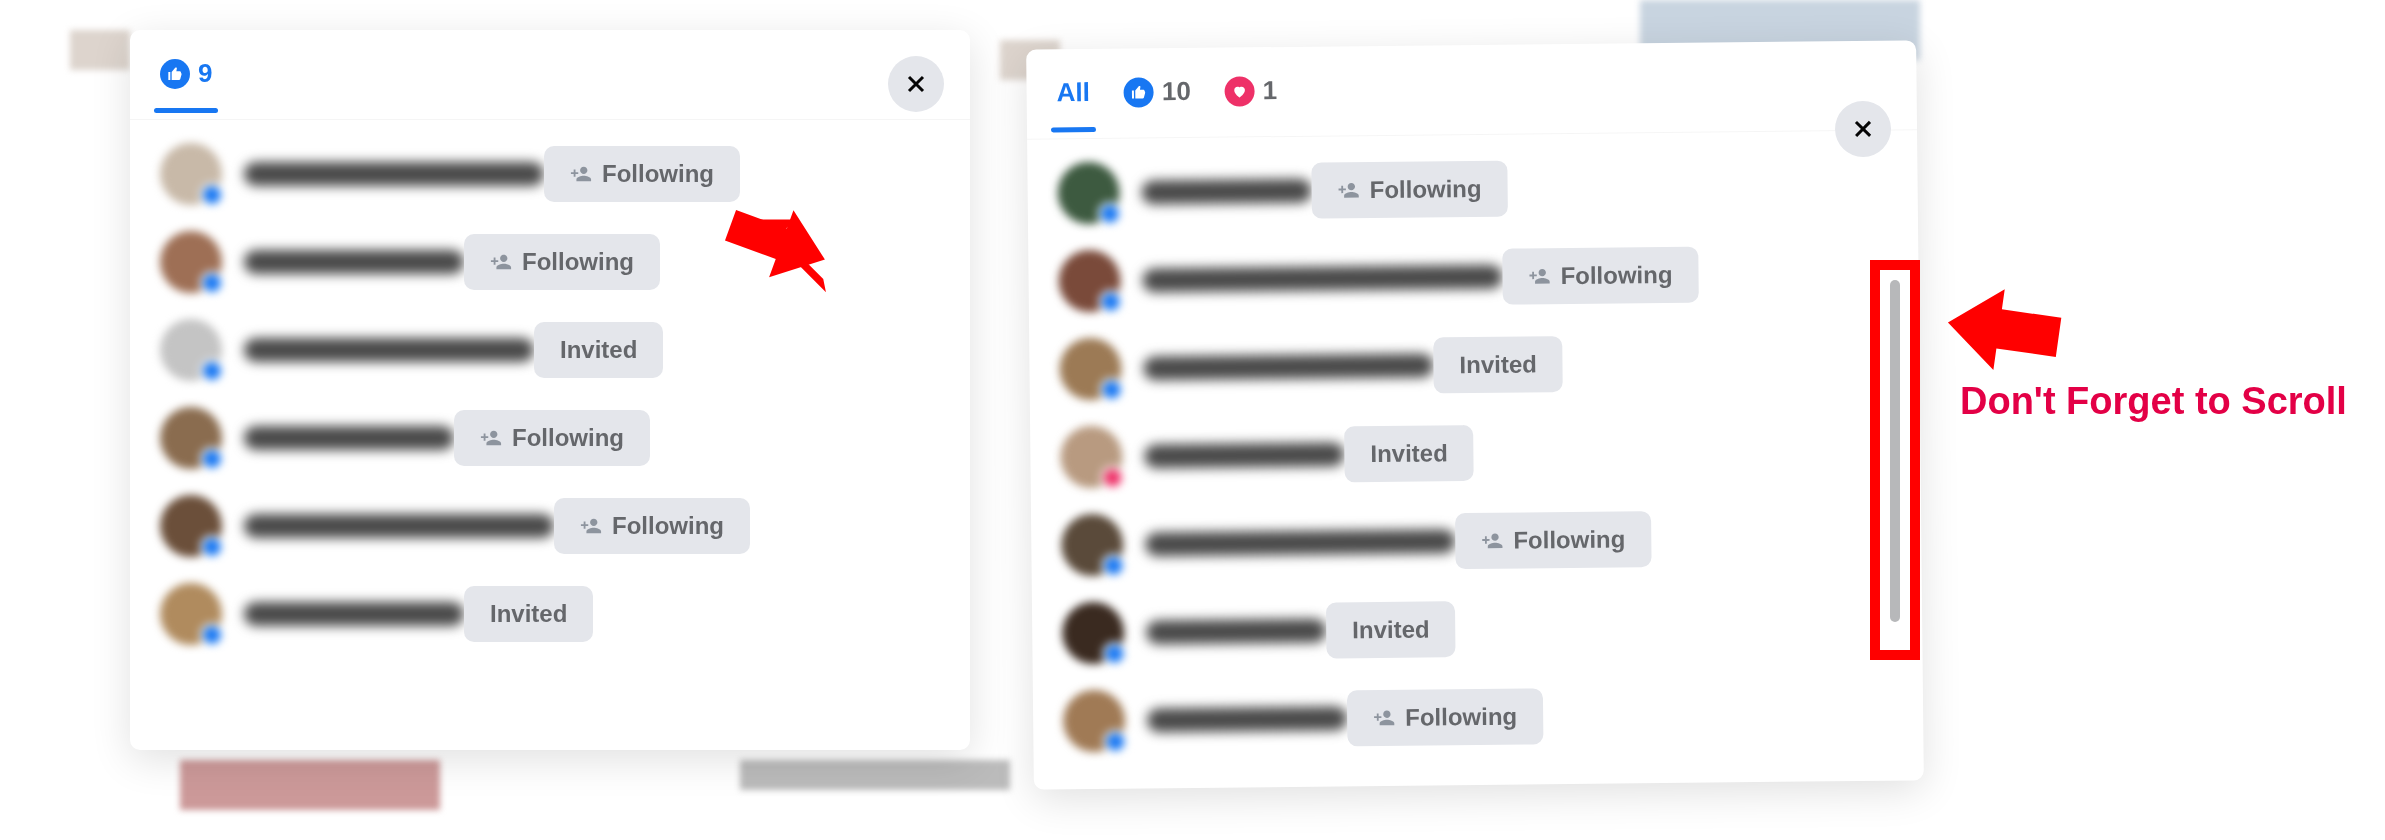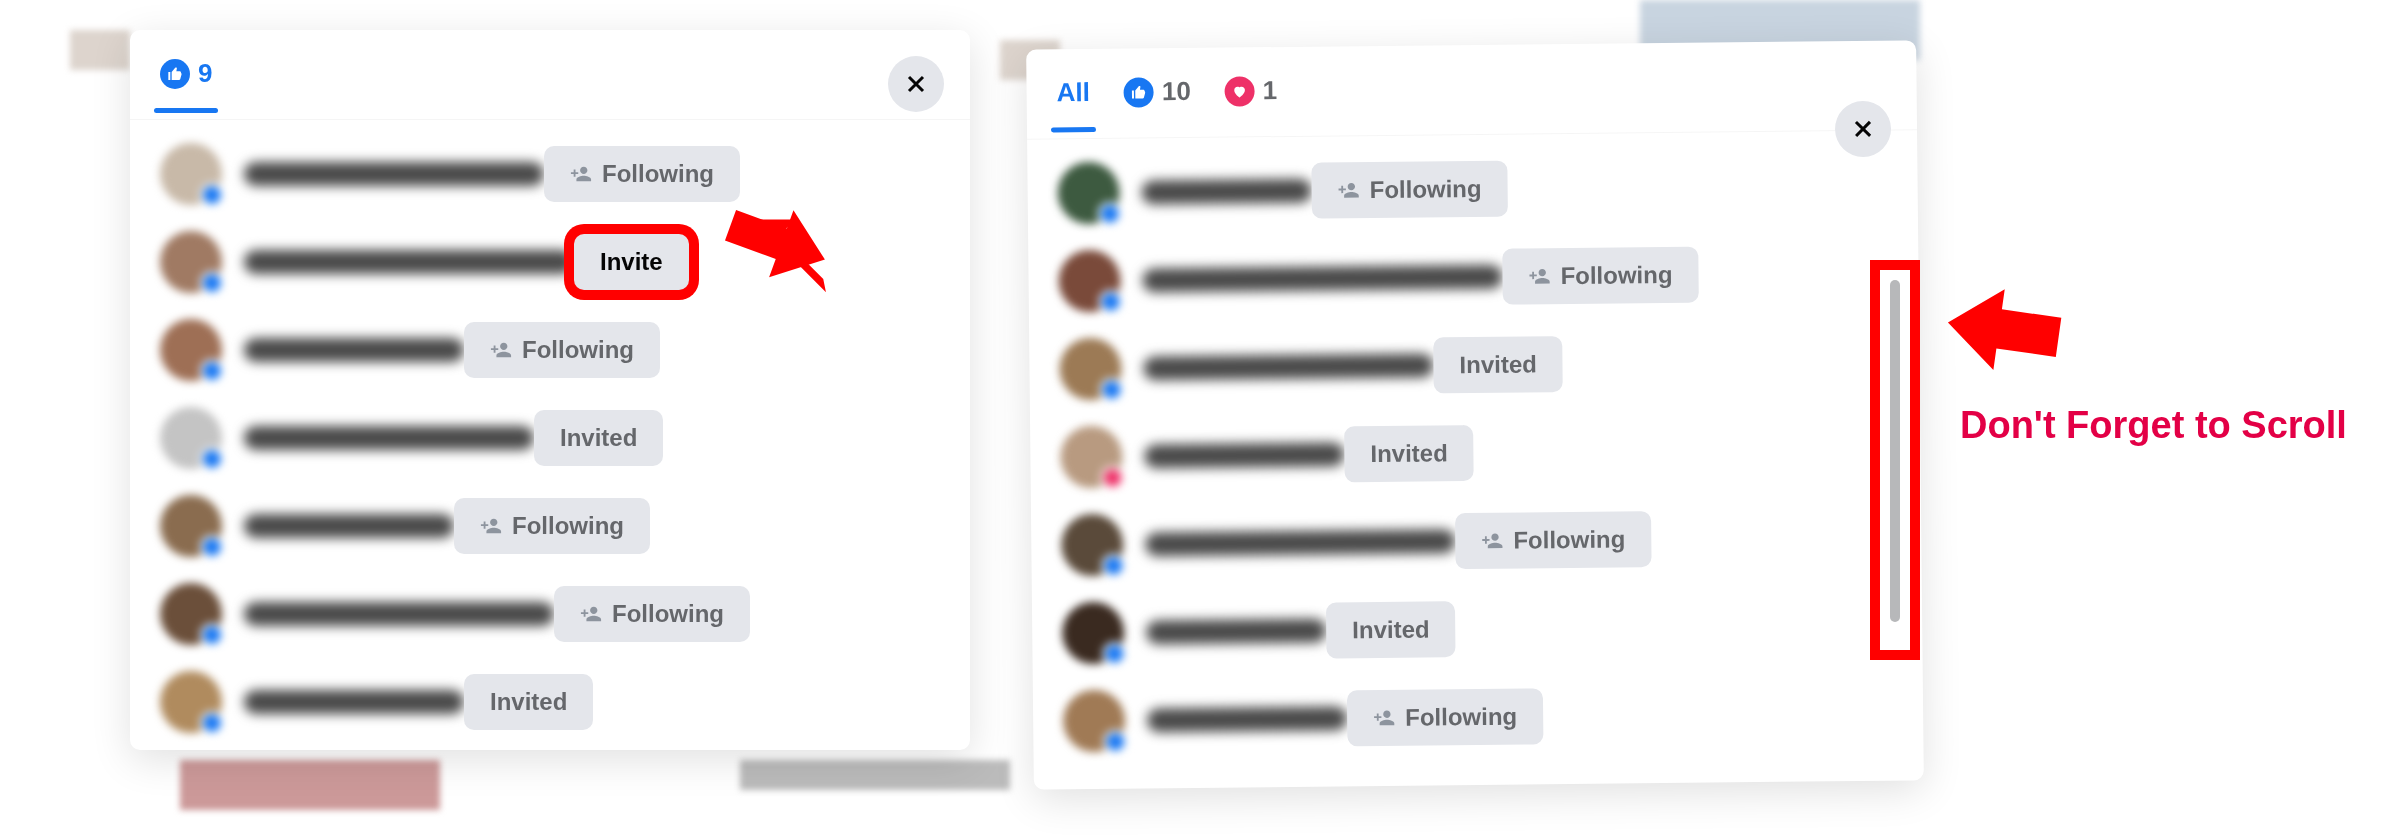--- a/index.html
+++ b/index.html
@@ -212,15 +212,6 @@
         </button>
       </div>
       <div class="row">
-        <div class="avatar" style="background: rgb(160, 122, 99);">
-          <div class="badge"></div>
-        </div>
-        <div class="name" style="max-width: 330px; width: 330px;"></div>
-        <button class="action-btn highlight-invite invite-active">
-          <span>Invite</span>
-        </button>
-      </div>
-      <div class="row">
         <div class="avatar" style="background: rgb(158, 111, 85);">
           <div class="badge"></div>
         </div>

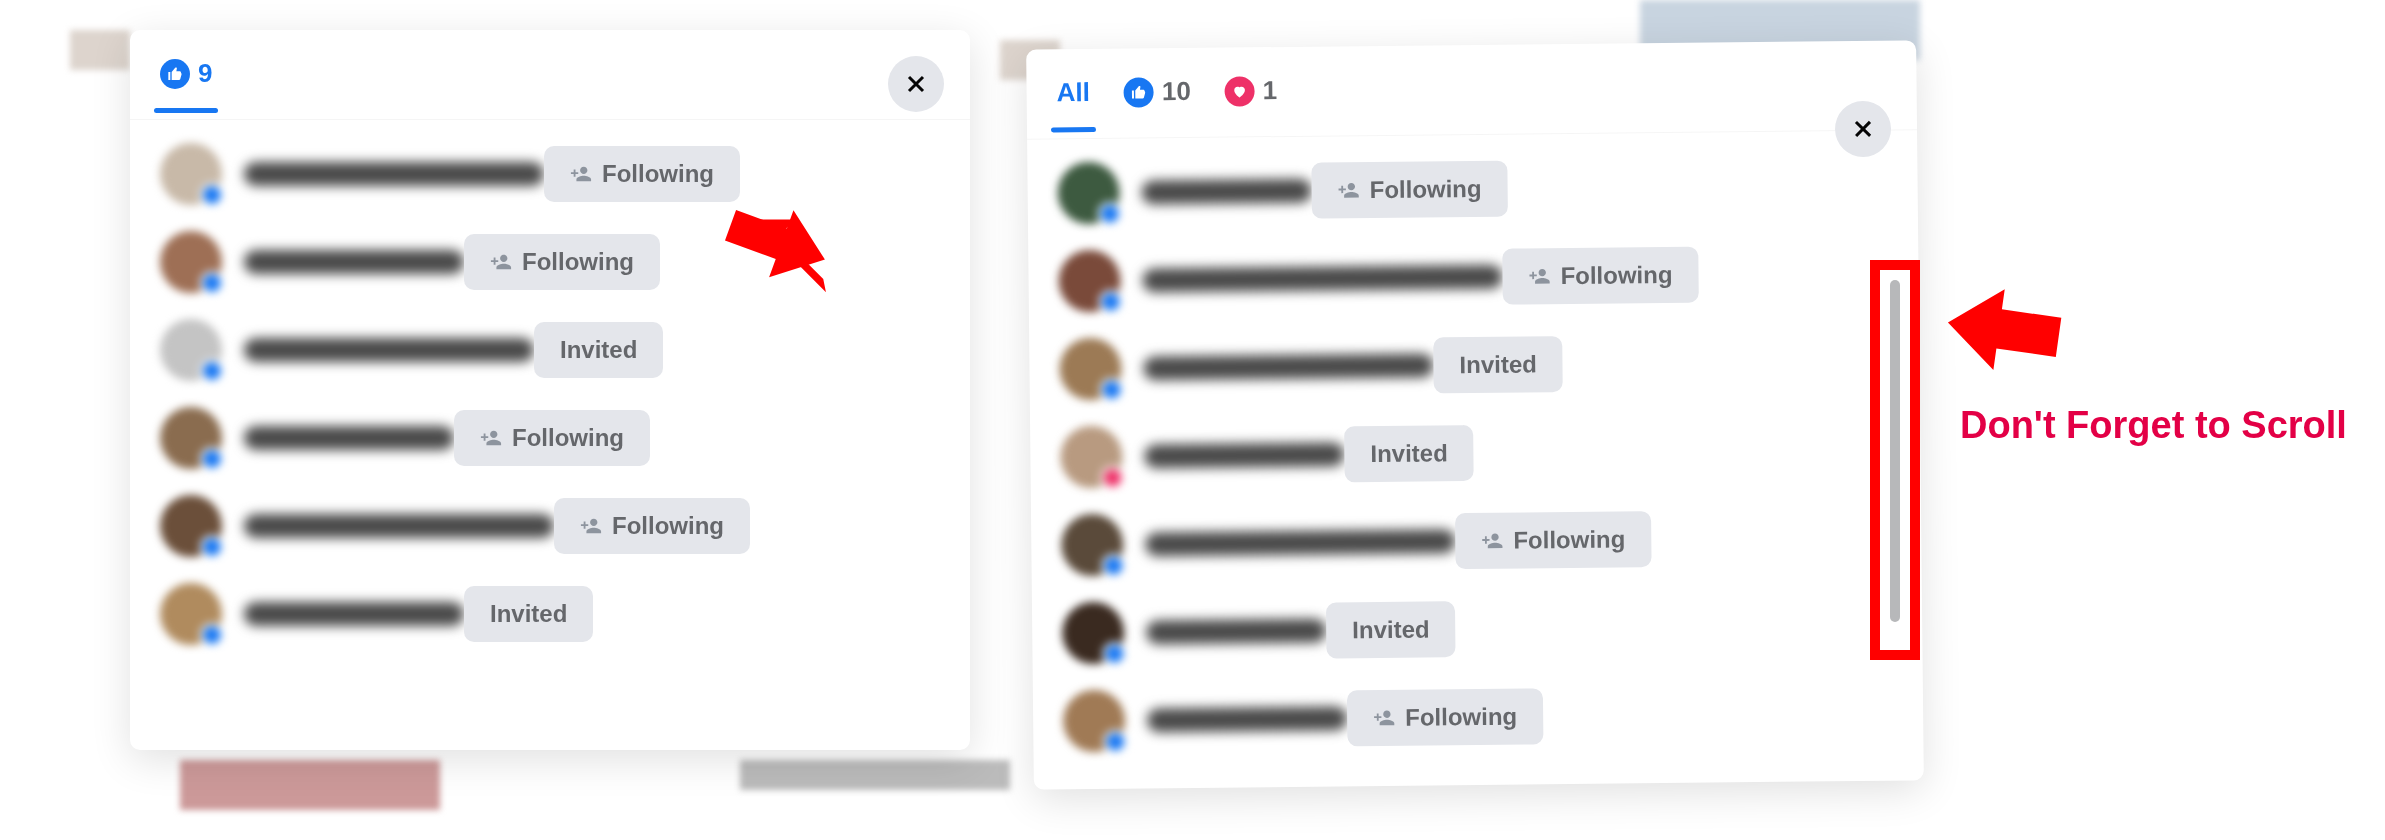--- a/index.html
+++ b/index.html
@@ -165,7 +165,6 @@
     font-weight: 700;
     font-size: 38px;
     font-family: "Segoe UI", Arial, sans-serif;
-    margin-top: 24px;
   }
   .bg-chunk {
     position:absolute;

